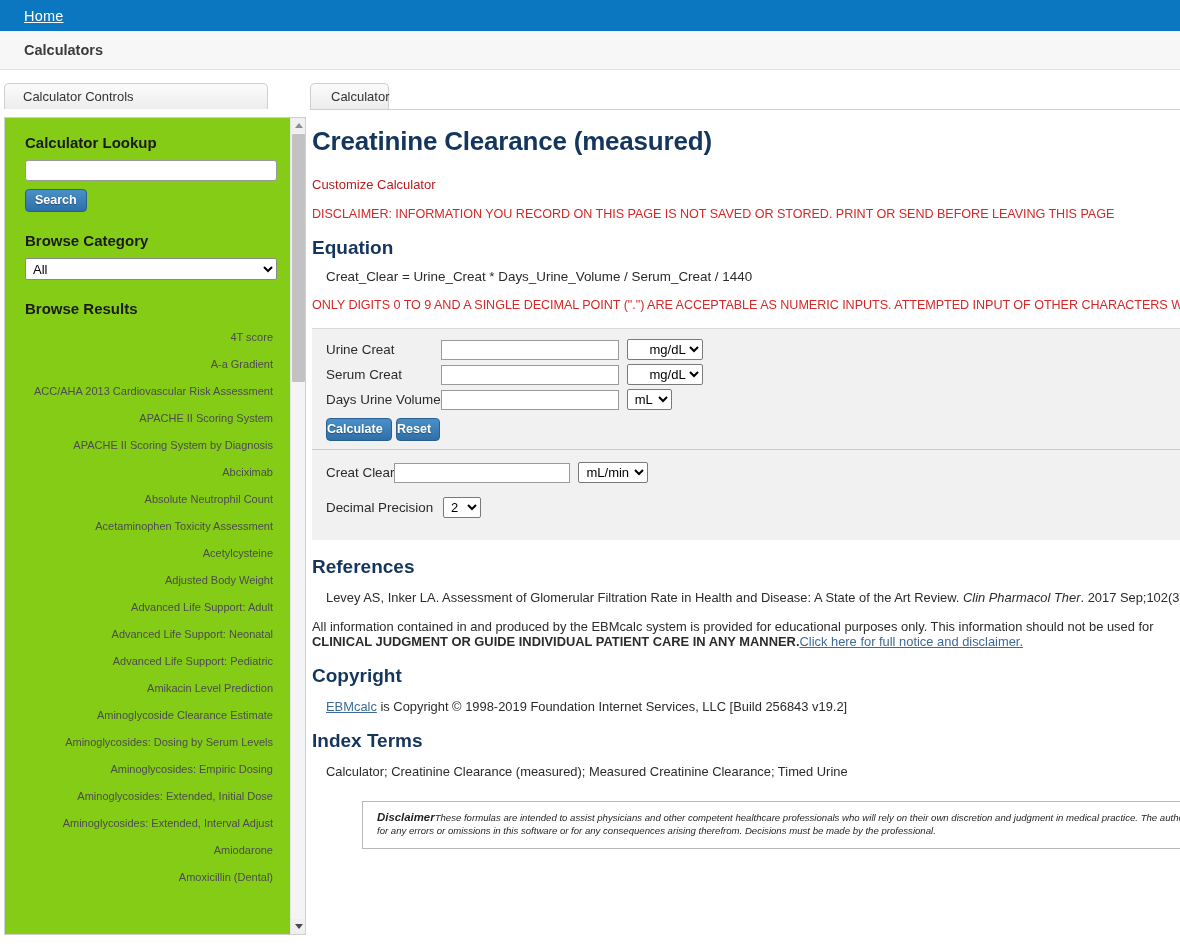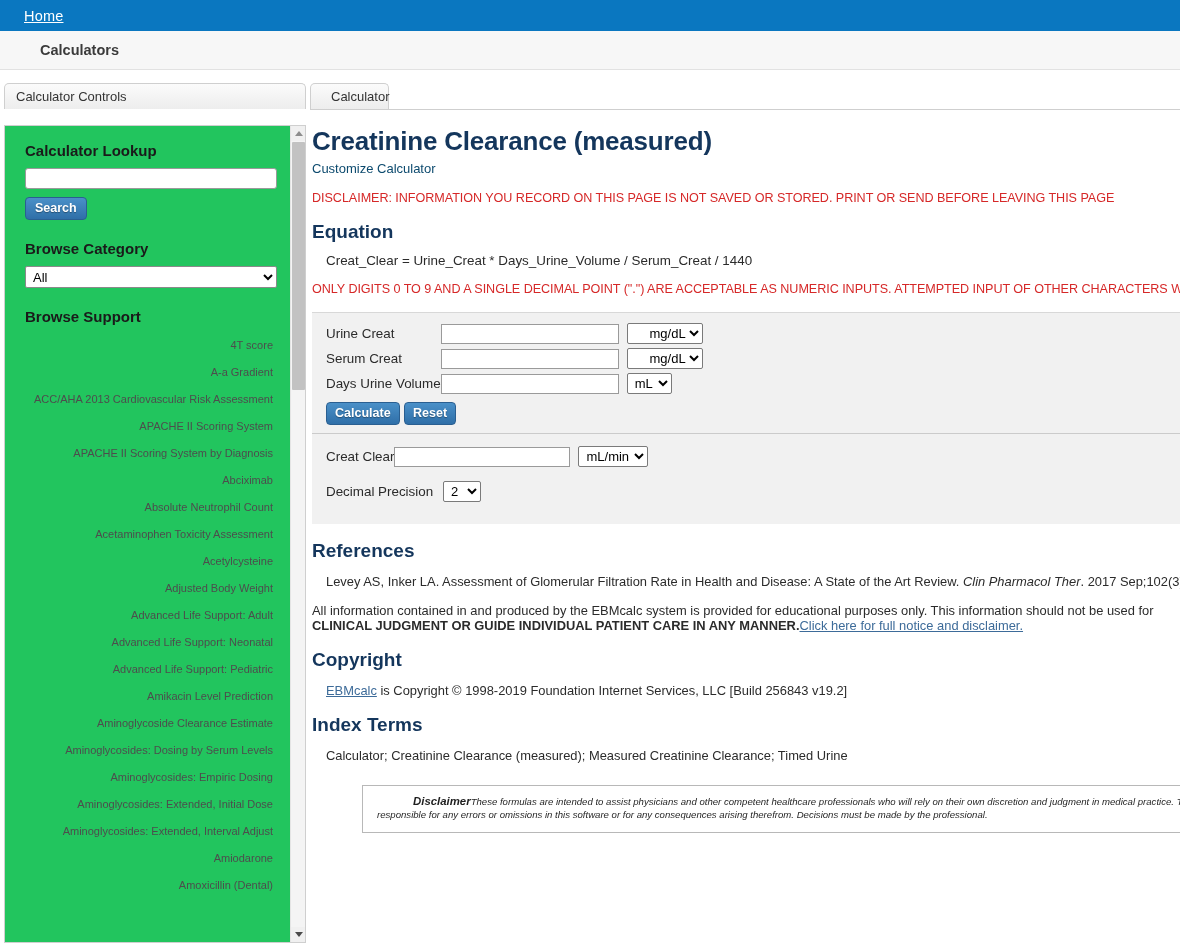--- a/index.html
+++ b/index.html
@@ -33,7 +33,7 @@
     border-bottom: 1px solid #e2e2e2;
     display: flex;
     align-items: center;
-    padding-left: 40px;
+    padding-left: 24px;
   }
   #subbar .crumb {
     color: #3b3b3b;

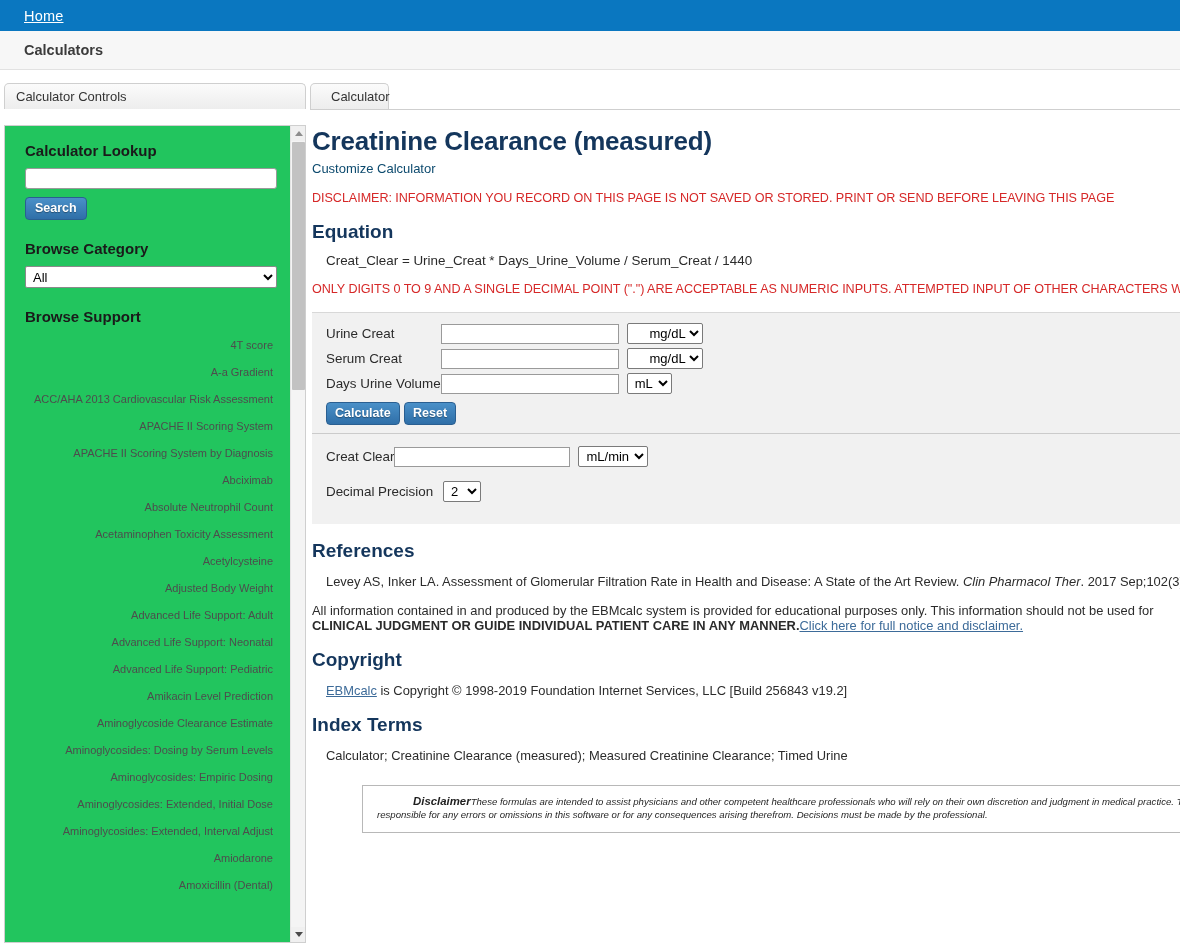--- a/index.html
+++ b/index.html
@@ -60,7 +60,7 @@
     font-size: 13px;
     color: #333;
   }
-  .tab.left   { left: 4px;  width: 302px; padding-left: 11px; }
+  .tab.left   { left: 4px;  width: 264px; padding-left: 18px; }
   .tab.right  { left: 310px; width: 79px; padding-left: 20px; }
 
   

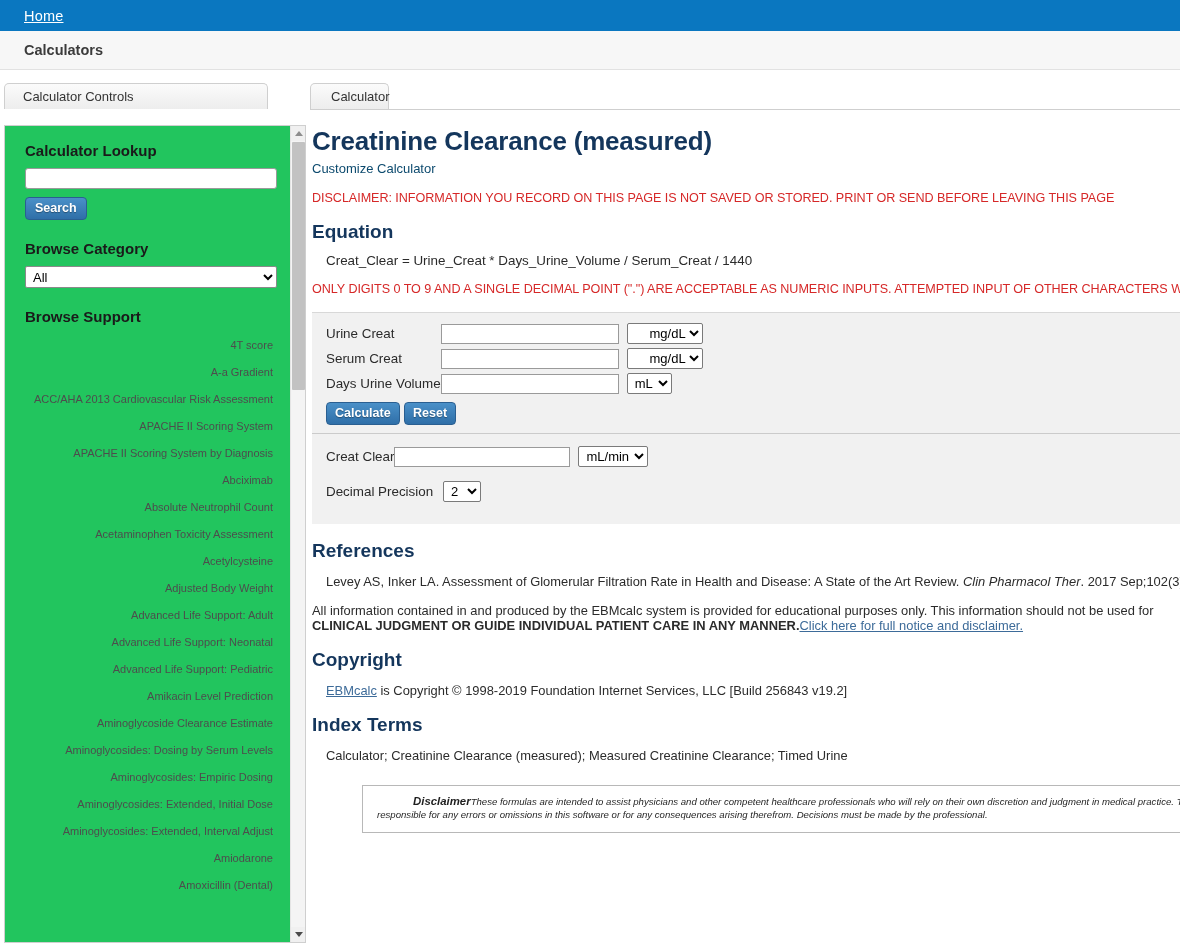--- a/index.html
+++ b/index.html
@@ -72,10 +72,10 @@
   
   #sidebar {
     position: absolute;
-    left: 4px; top: 16px;
+    left: 4px; top: 8px;
     width: 302px; height: 818px;
     border: 1px solid #cfcfcf;
-    background: #22c55e;
+    background: #84cc16;
     overflow: hidden;
   }
   #sidebar-inner {

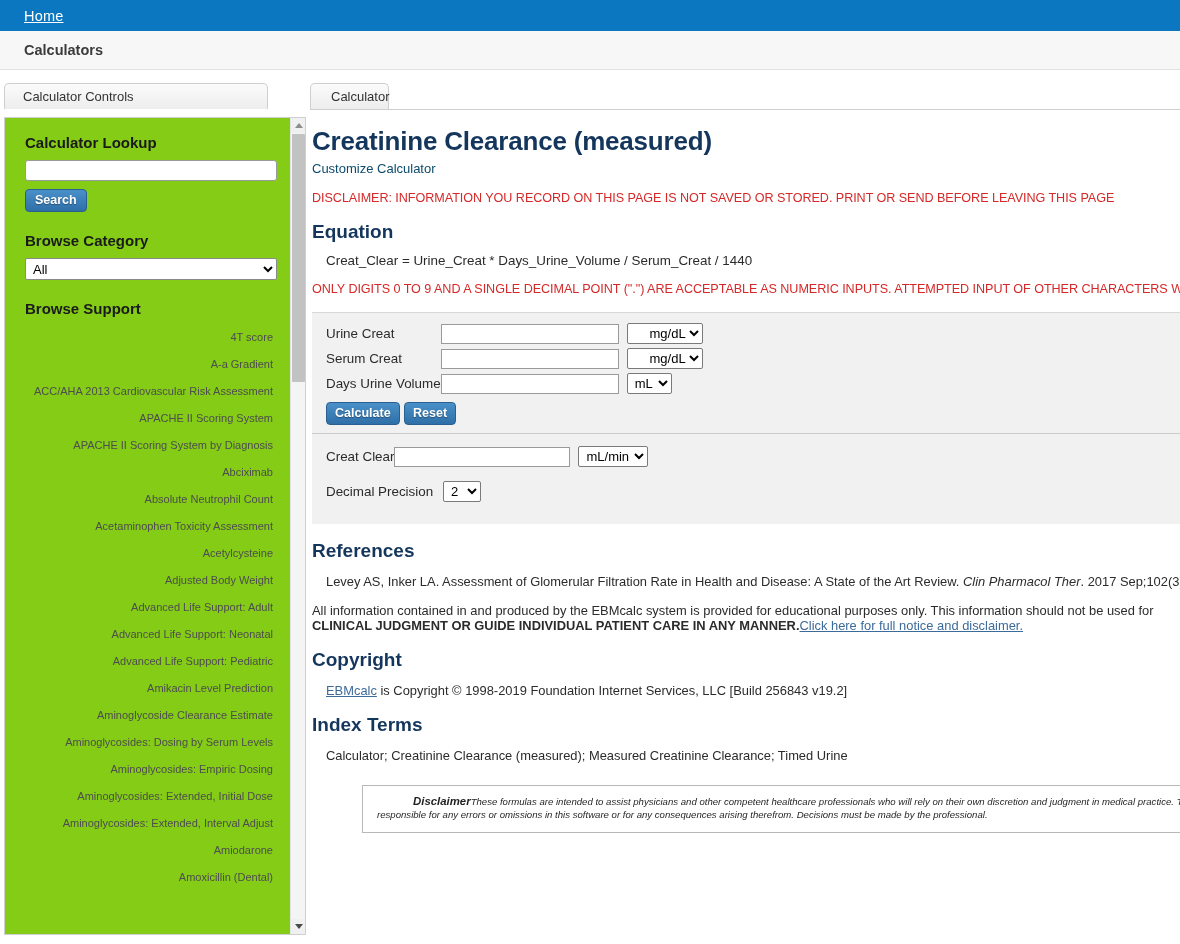--- a/index.html
+++ b/index.html
@@ -192,9 +192,9 @@
   }
   a.customize {
     display: inline-block;
-    margin-top: 4px;
-    font-size: 13px;
-    color: #0c4a6e;
+    margin-top: 20px;
+    font-size: 13px;
+    color: #b91c1c;
     text-decoration: none;
   }
   p.redline {

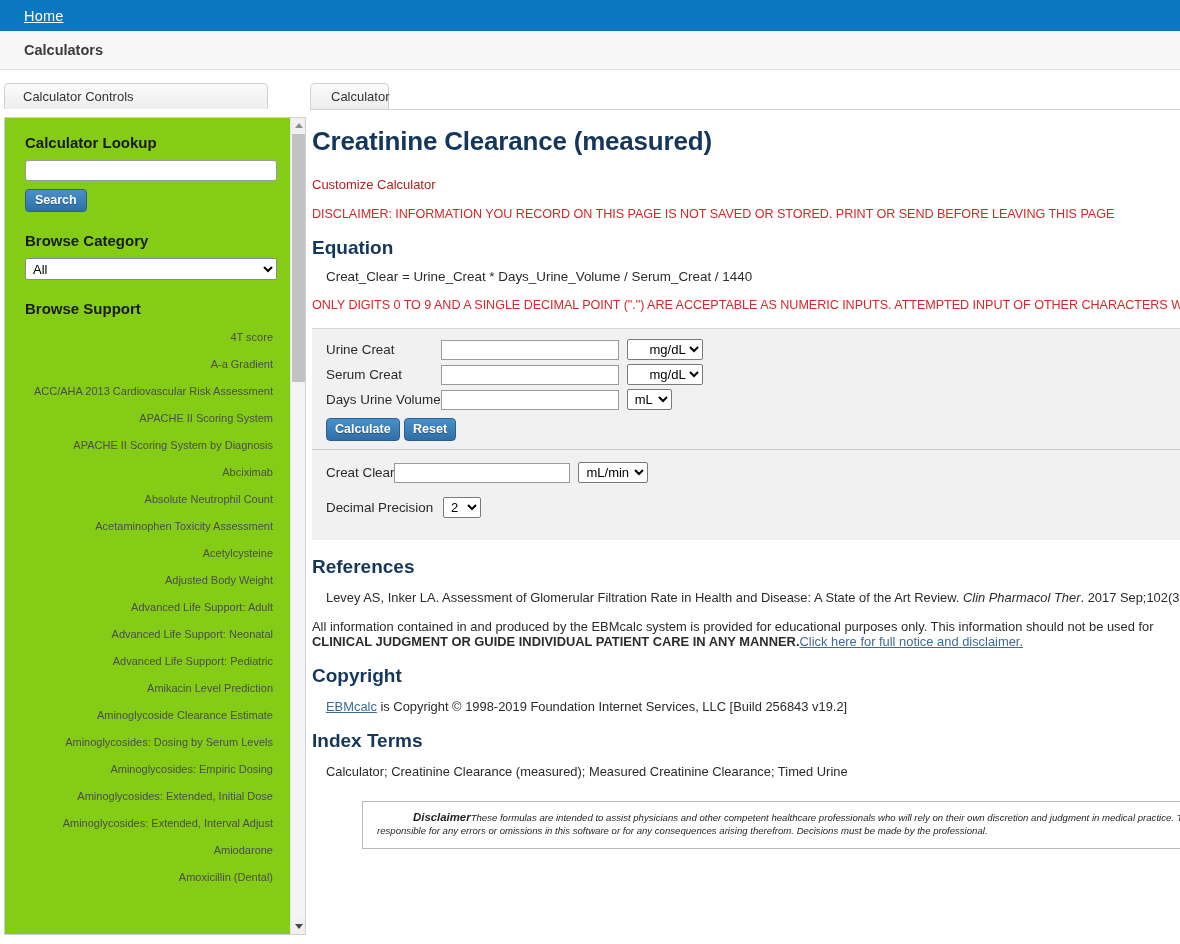--- a/index.html
+++ b/index.html
@@ -367,7 +367,7 @@
         <option>All</option>
       </select>
 
-      <div class="side-h third">Browse Support</div>
+      <div class="side-h third">Browse Results</div>
 
       <div id="results-list">
           <div class="result-item">4T score</div>

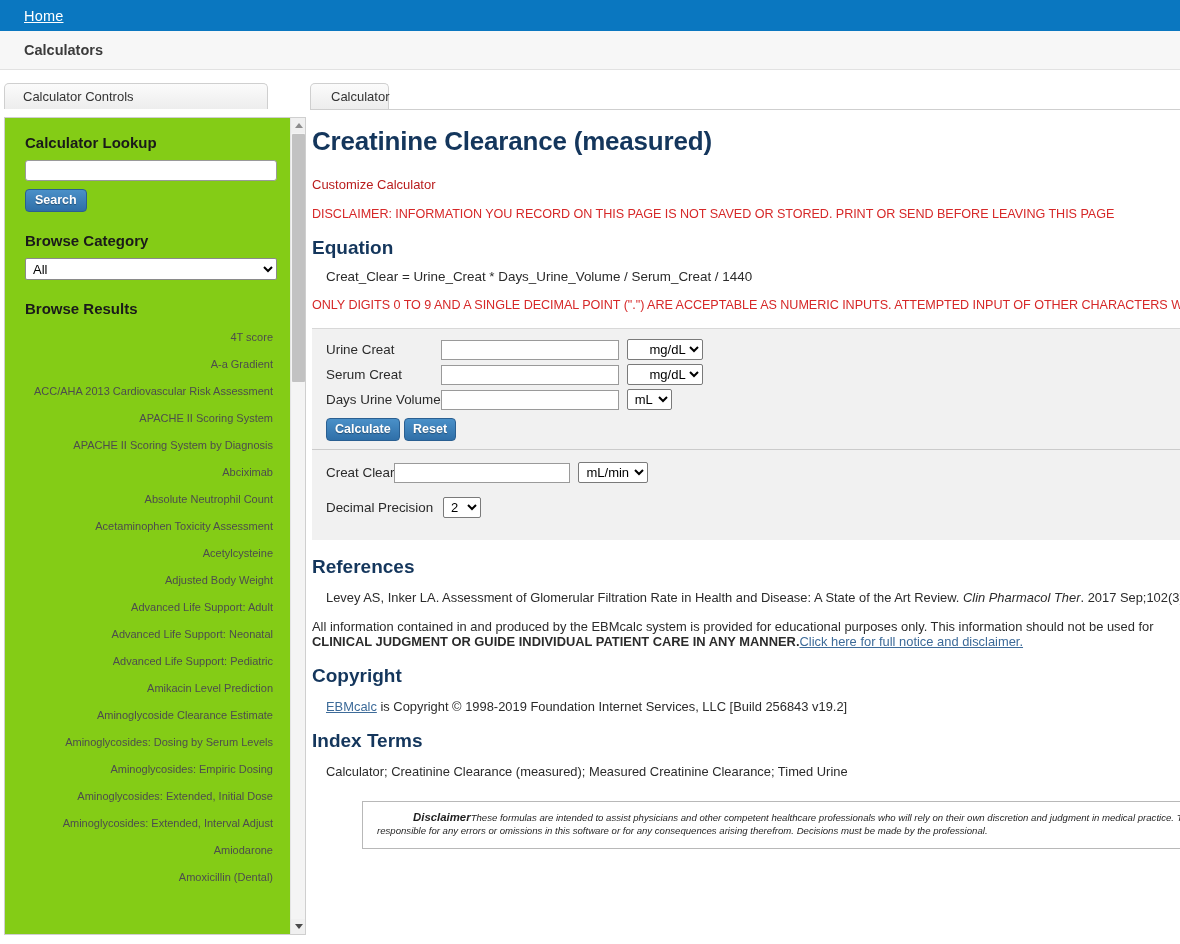--- a/index.html
+++ b/index.html
@@ -264,7 +264,7 @@
     font-family: "Liberation Sans", sans-serif;
     font-weight: bold;
     font-size: 12.5px;
-    padding: 3px 8px 4px 8px;
+    padding: 3px 8px 4px 0;
     cursor: pointer;
     text-shadow: 0 1px 1px rgba(0,0,0,.35);
   }

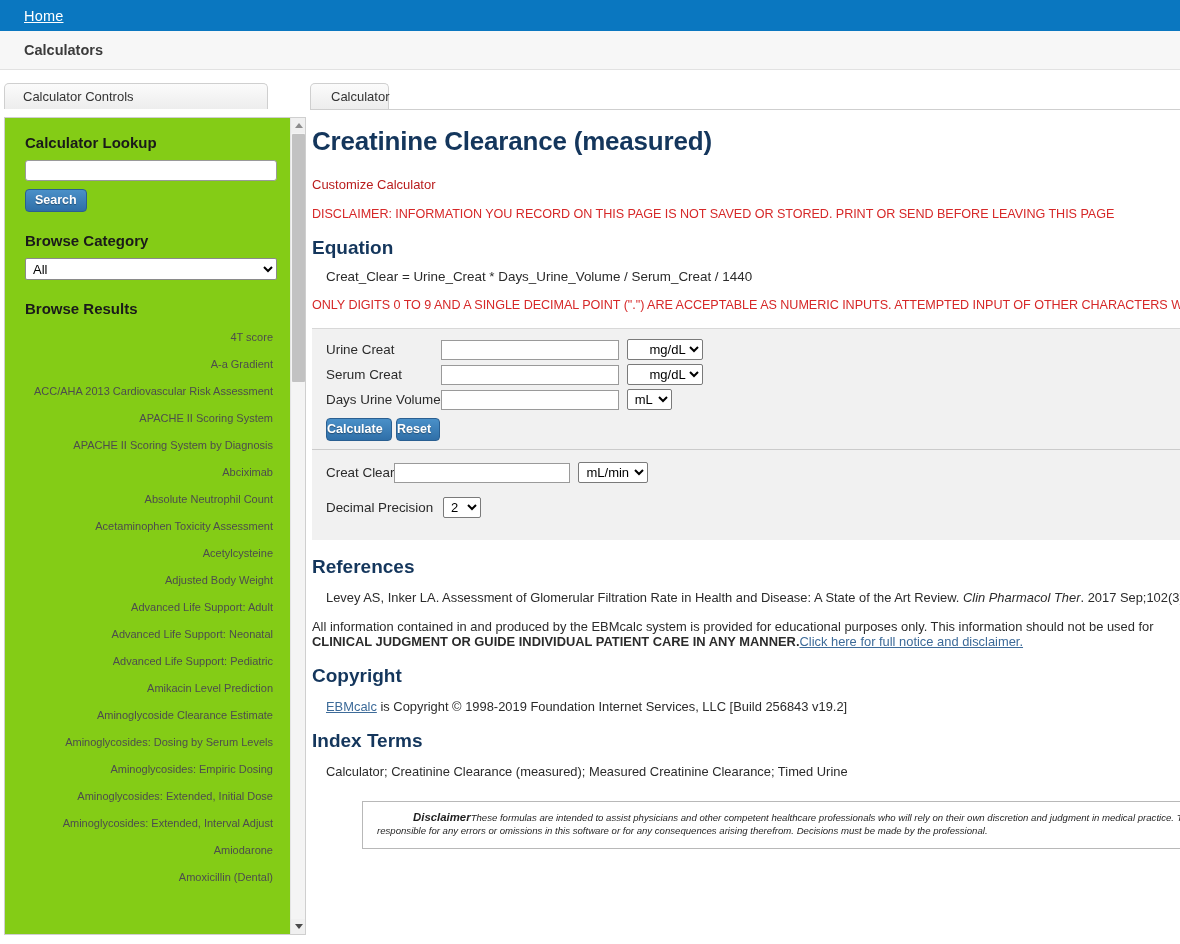--- a/index.html
+++ b/index.html
@@ -328,7 +328,6 @@
     font-style: italic;
     font-weight: bold;
     font-size: 11.4px;
-    margin-left: 36px;
   }
 </style>
 </head>

